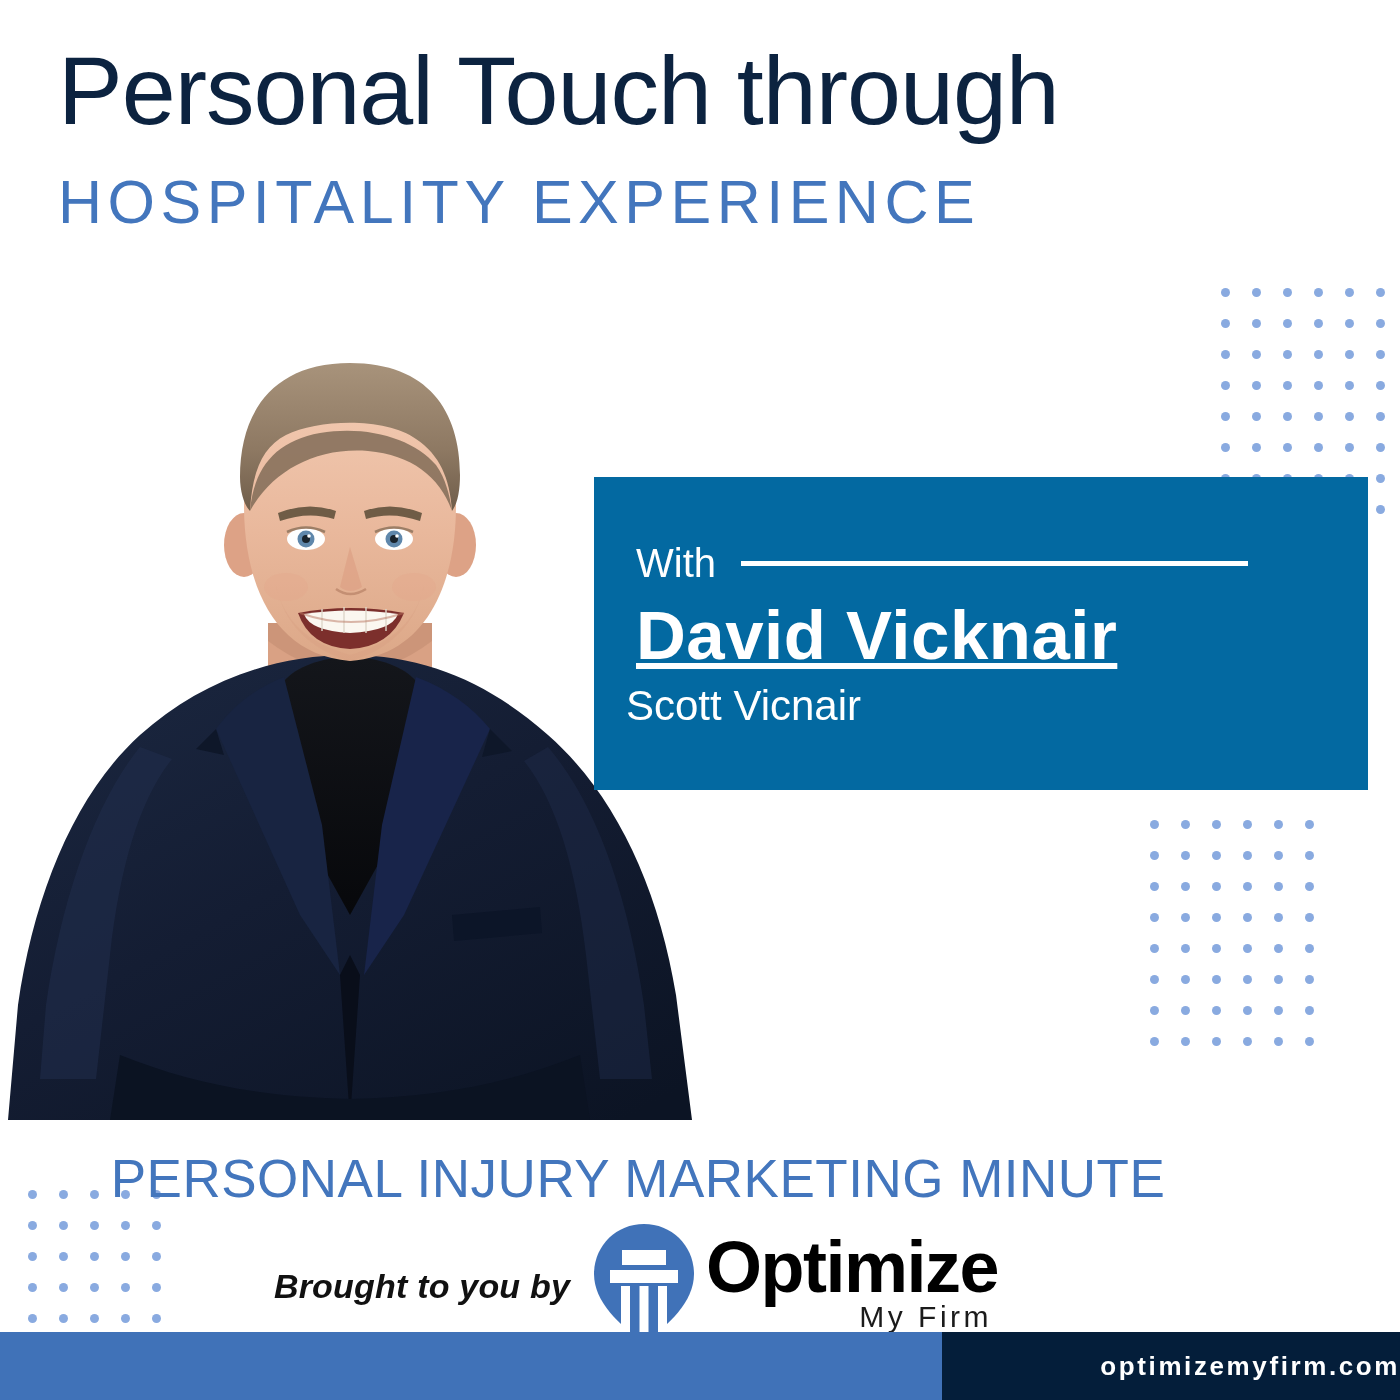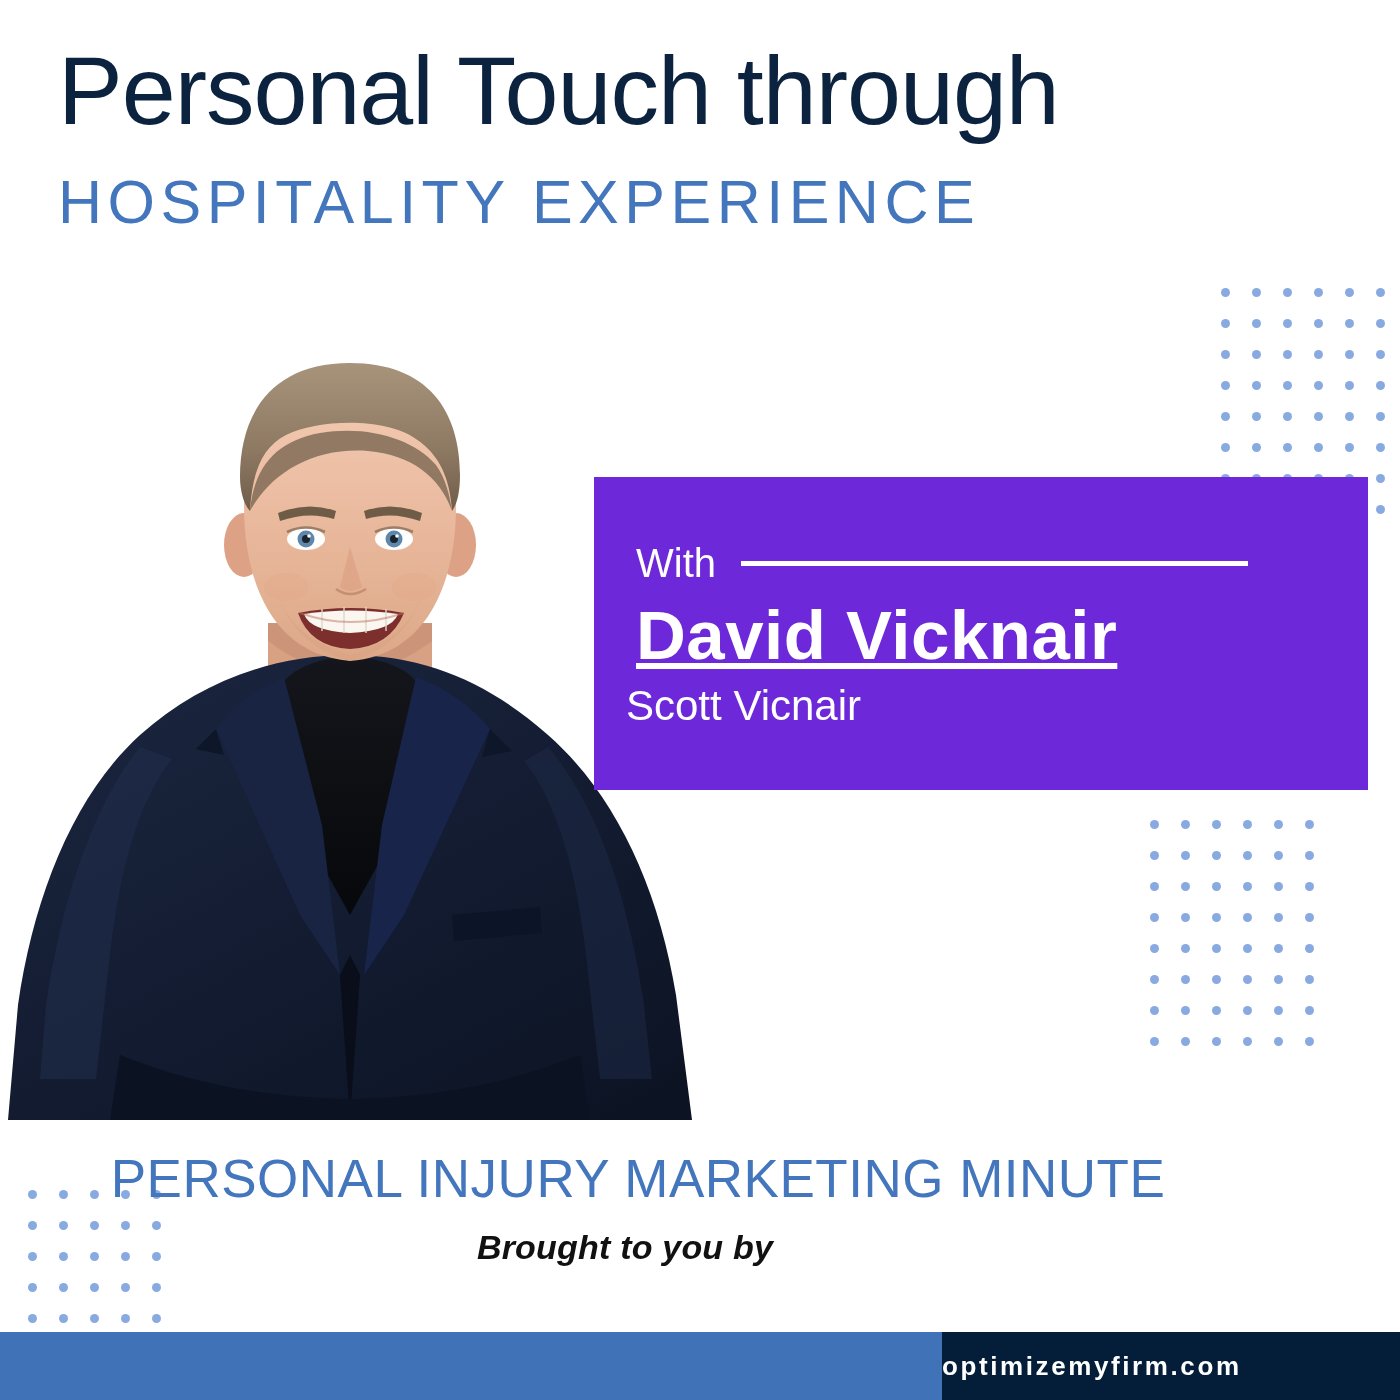--- a/index.html
+++ b/index.html
@@ -103,7 +103,7 @@
     top: 477px;
     width: 774px;
     height: 313px;
-    background: #6d28d9;
+    background: #0369a1;
     z-index: 6;
   }
   #with-row {

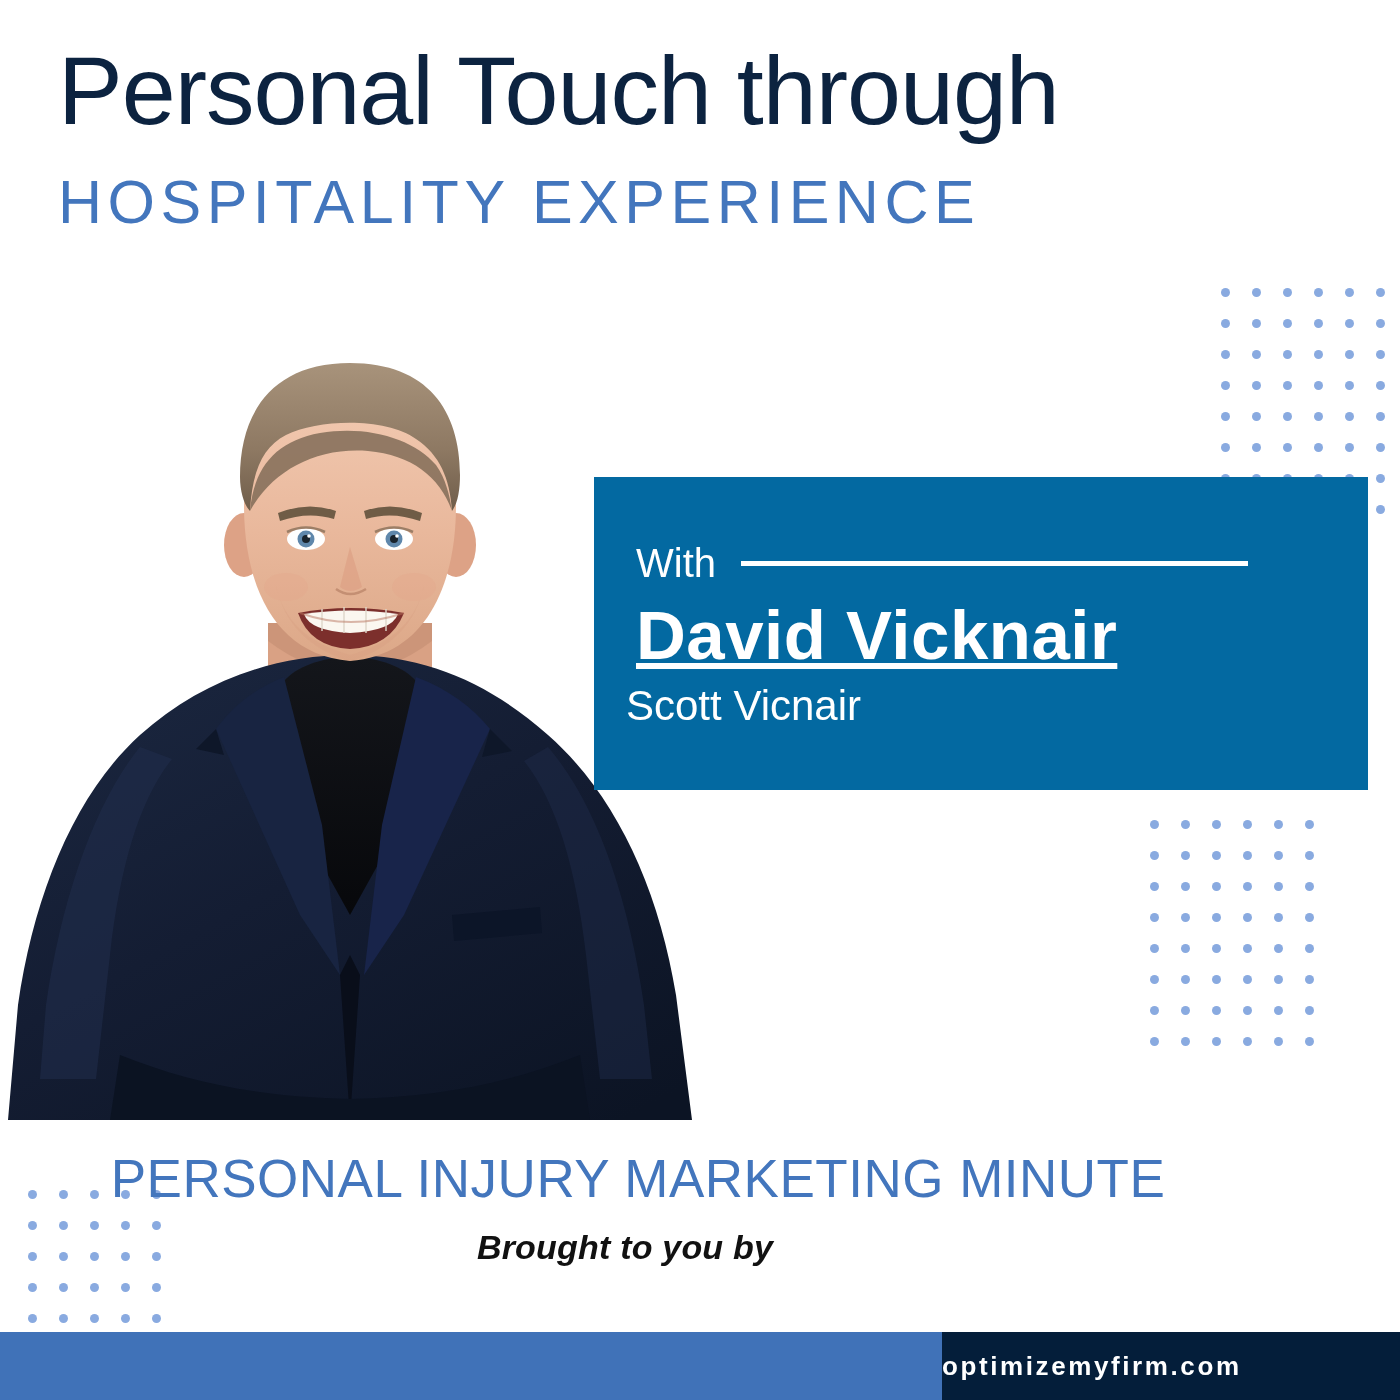--- a/index.html
+++ b/index.html
@@ -509,6 +509,20 @@
 
   <div id="sponsor-row">
     <span id="brought-by">Brought to you by</span>
+    <span id="logo-lockup">
+      <svg id="logo-mark" width="104" height="122" viewBox="0 0 104 122">
+        <path d="M52 2 C 80 2 102 24 102 52 C 102 80 76 104 52 120 C 28 104 2 80 2 52 C 2 24 24 2 52 2 Z" fill="#4072b8"></path>
+        <rect x="30" y="28" width="44" height="15" fill="#ffffff"></rect>
+        <rect x="18" y="48" width="68" height="13" fill="#ffffff"></rect>
+        <rect x="29" y="64" width="9" height="50" fill="#ffffff"></rect>
+        <rect x="47.5" y="64" width="9" height="54" fill="#ffffff"></rect>
+        <rect x="66" y="64" width="9" height="50" fill="#ffffff"></rect>
+      </svg>
+      <span id="logo-words">
+        <span id="logo-optimize">Optimize</span>
+        <span id="logo-myfirm">My Firm</span>
+      </span>
+    </span>
   </div>
 
   <div id="footer-bar">

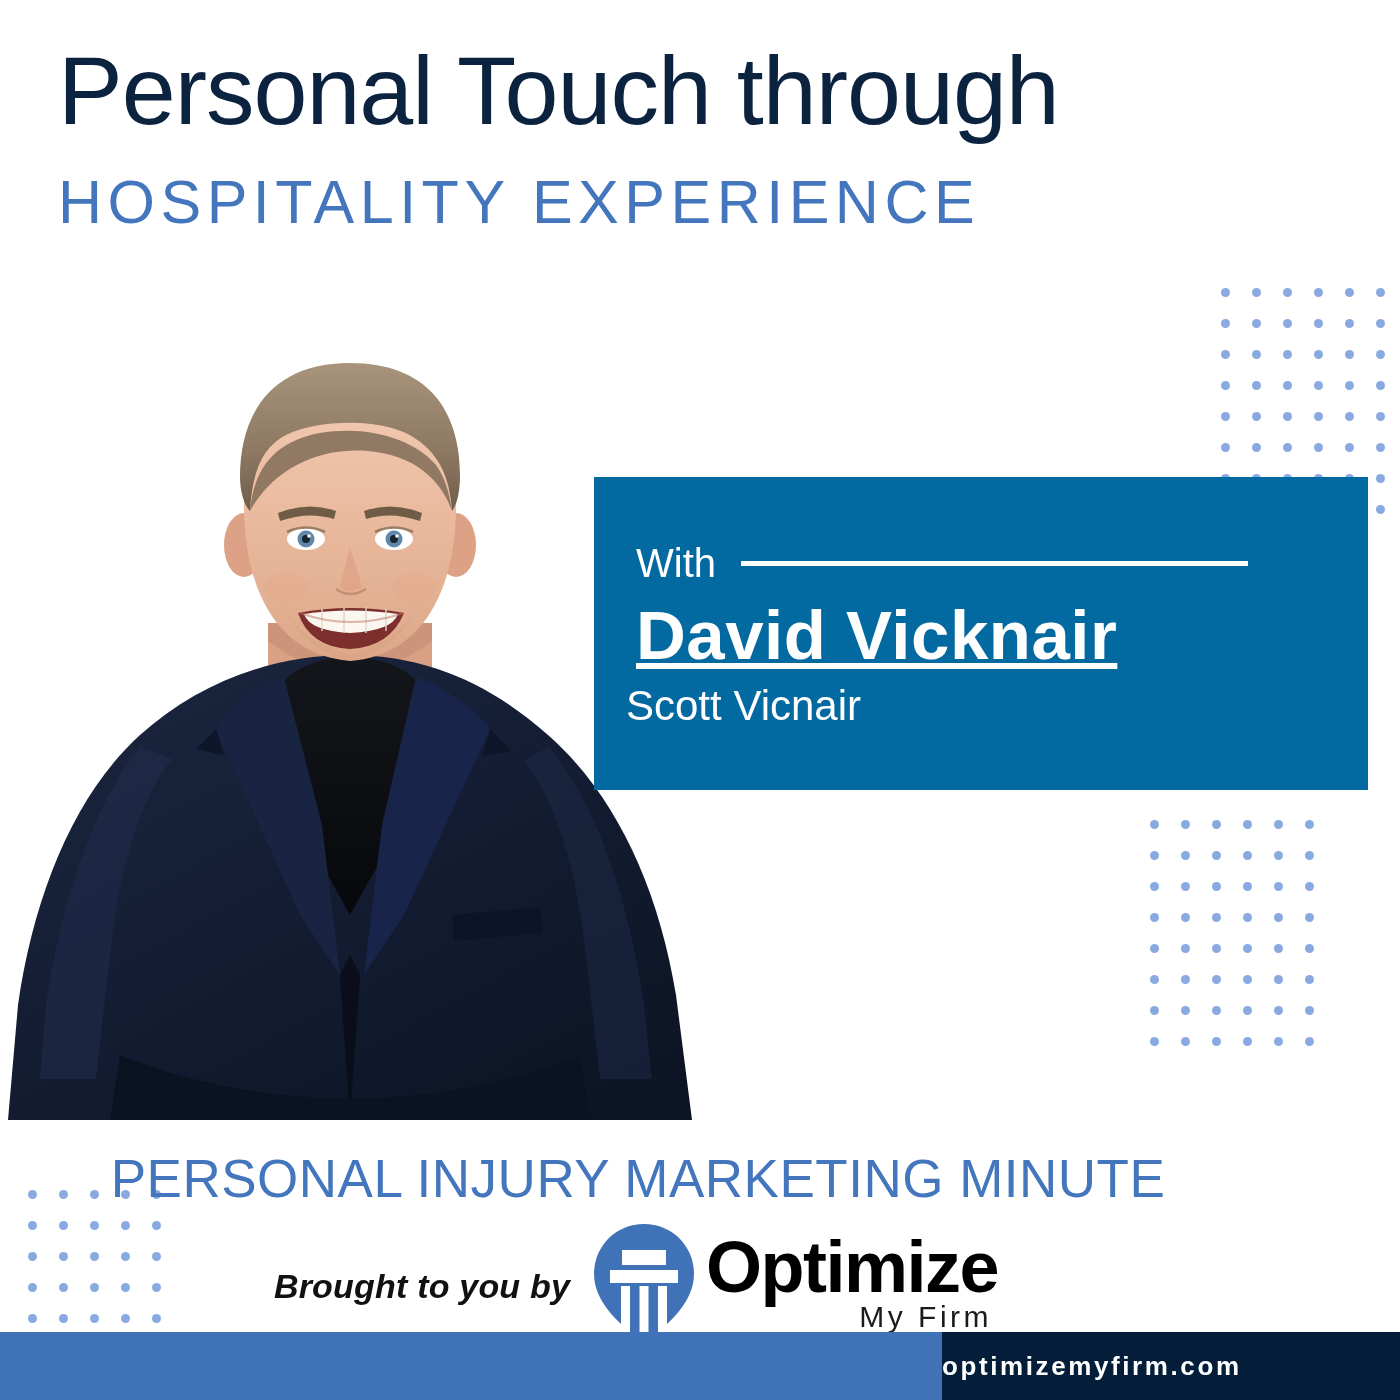--- a/index.html
+++ b/index.html
@@ -236,7 +236,7 @@
     background: #041e3a;
     display: flex;
     align-items: center;
-    justify-content: flex-start;
+    justify-content: flex-end;
   }
   #footer-url {
     color: #ffffff;

